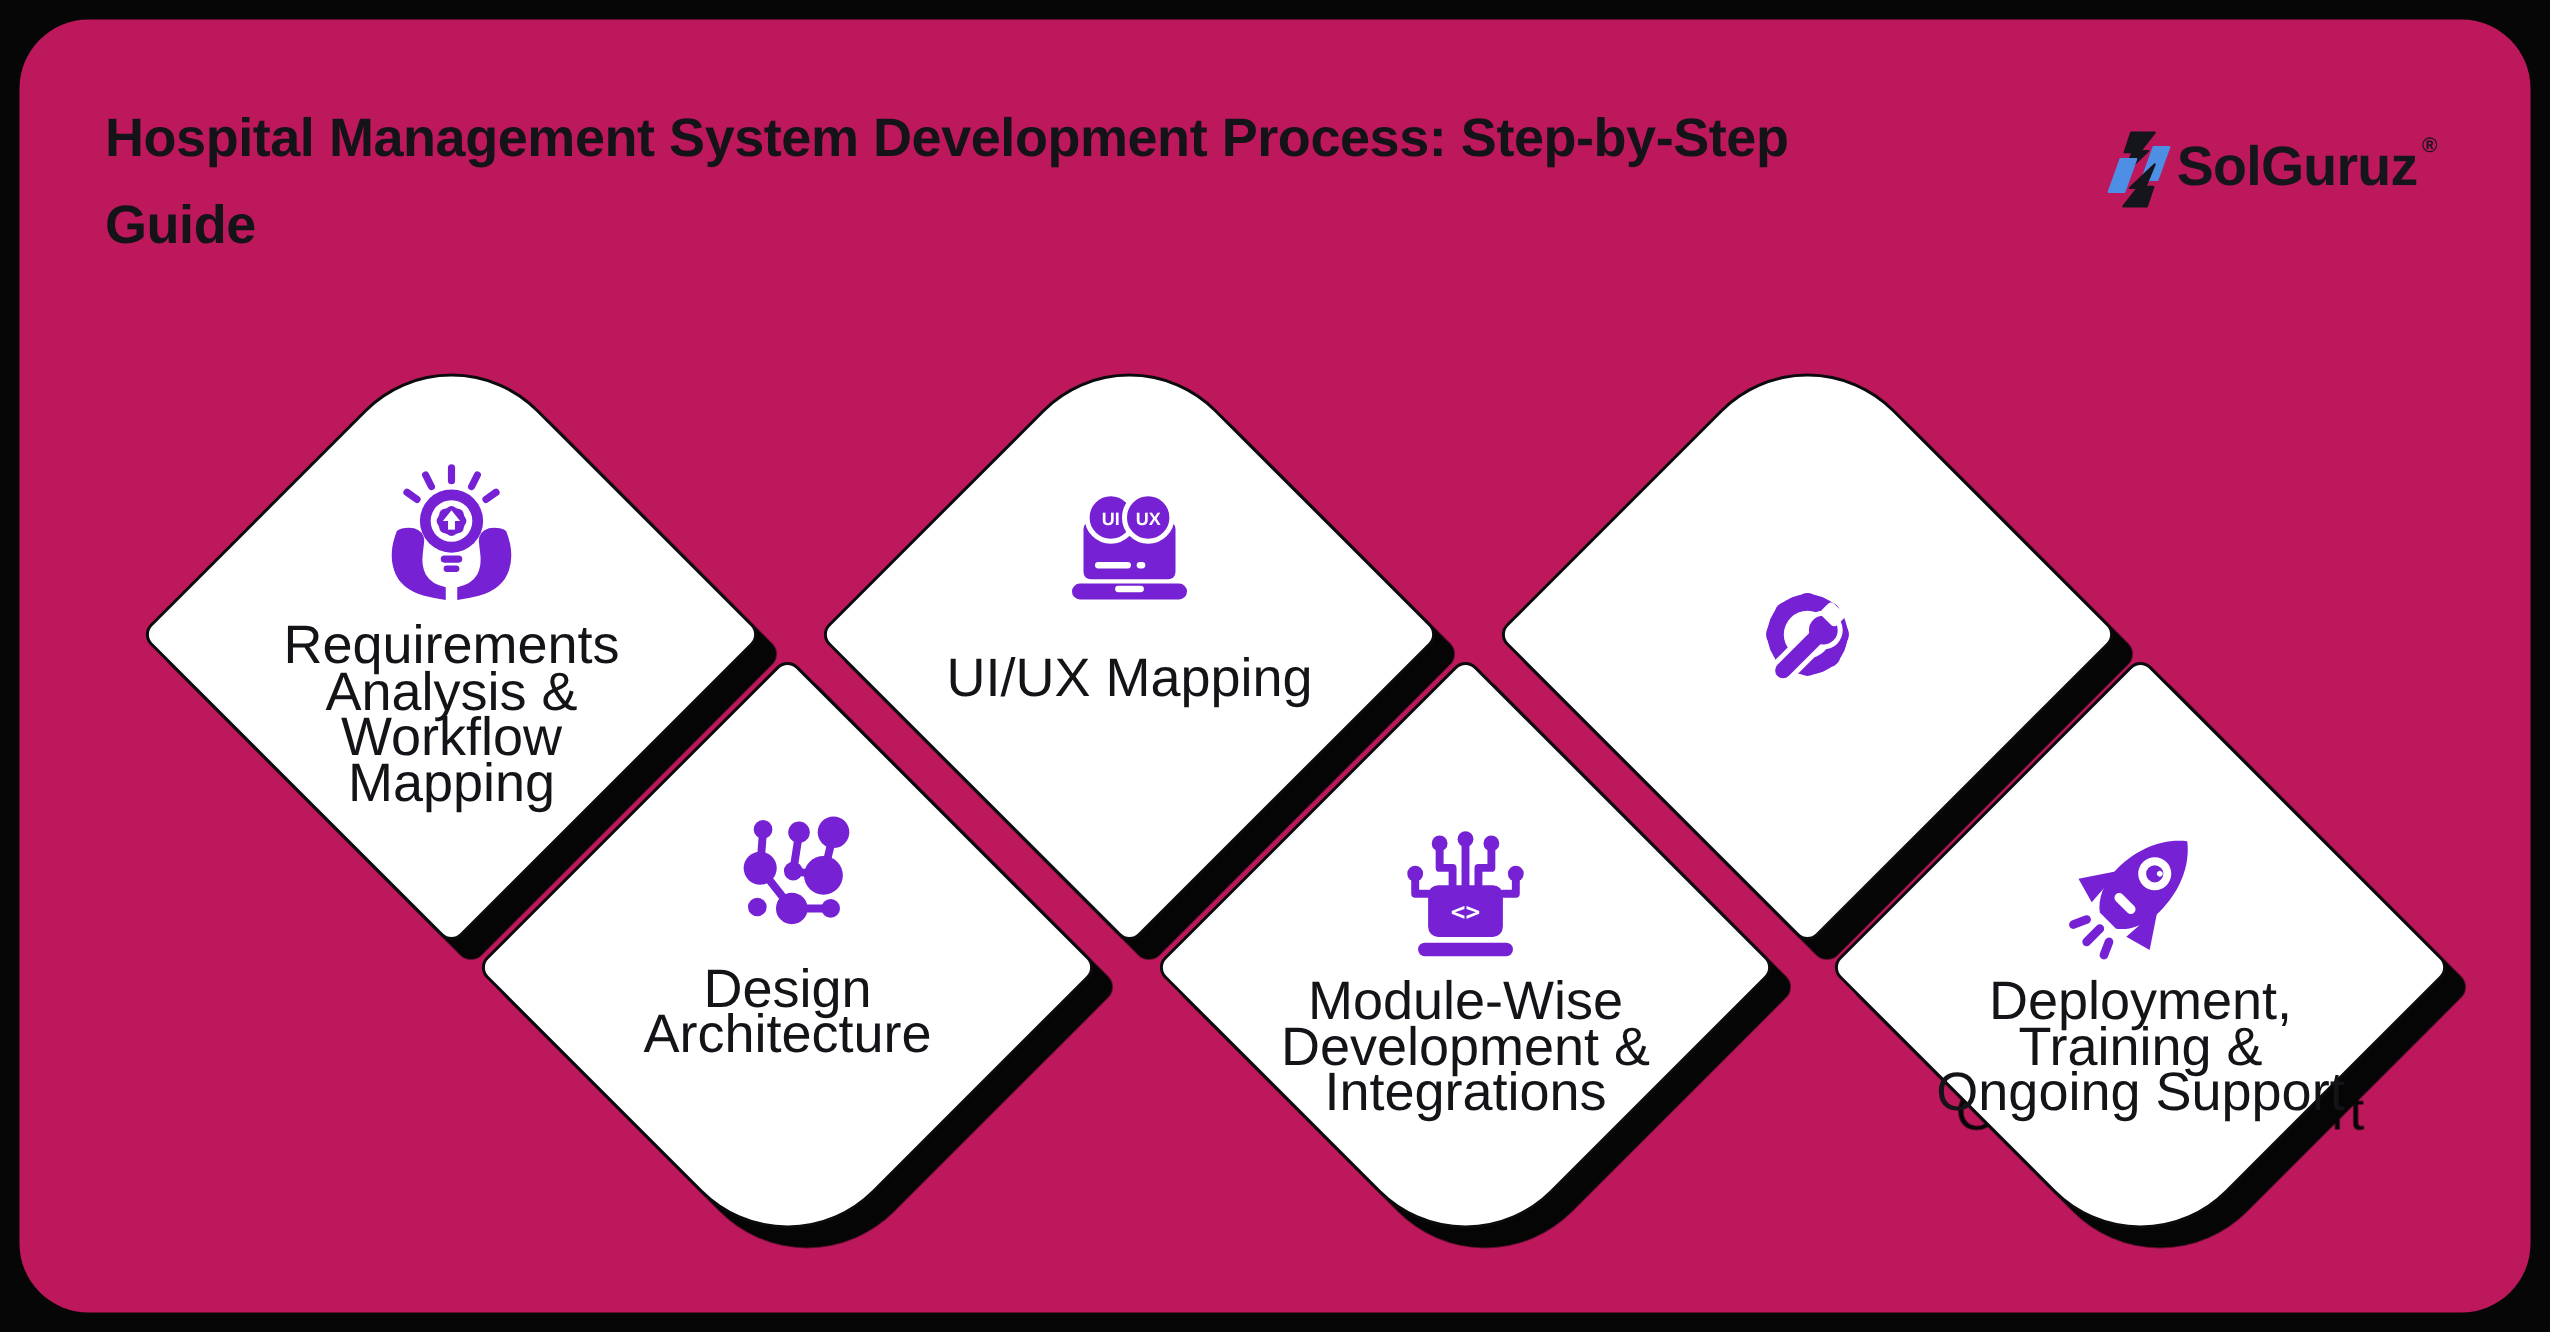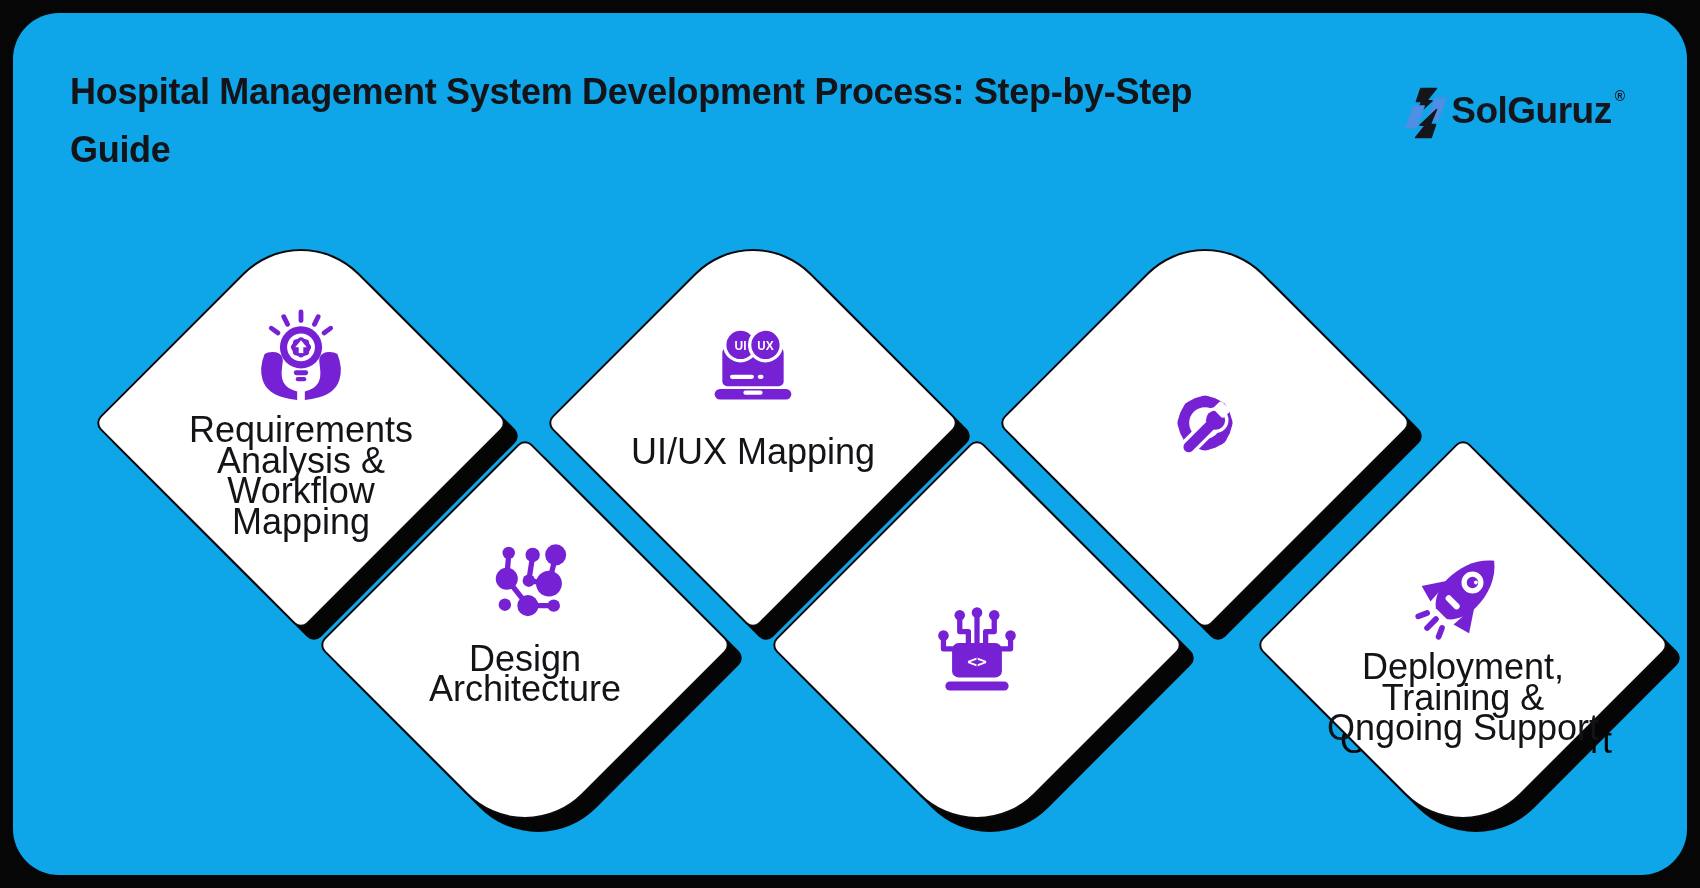--- a/index.html
+++ b/index.html
@@ -8,7 +8,7 @@
     font-family:"Liberation Sans",sans-serif;overflow:hidden;
   }
   .panel{
-    position:absolute;inset:13px;background:#0ea5e9;border-radius:46px;
+    position:absolute;inset:13px;background:#be185d;border-radius:46px;
   }
   .page-title{
     position:absolute;left:57px;top:50px;width:1185px;margin:0;

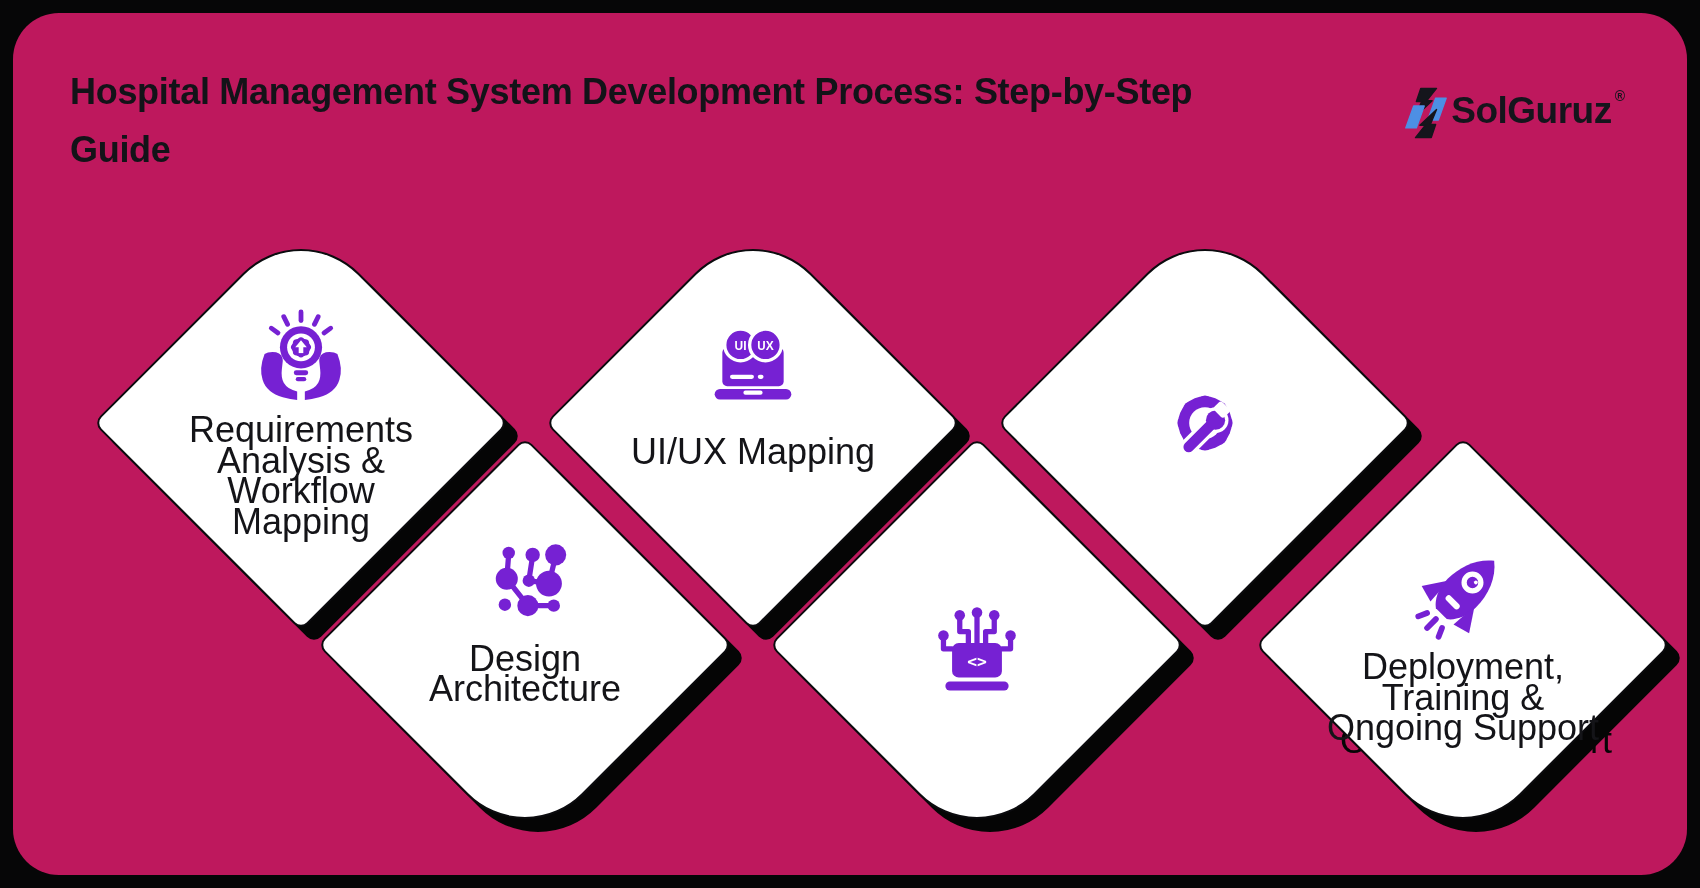--- a/index.html
+++ b/index.html
@@ -184,6 +184,7 @@
           </g>
           <text x="48" y="70.5" class="code-glyph">&lt;&gt;</text>
         </svg>
+        <div class="label">Module-Wise Development &amp; Integrations</div>
       </div>
     </div>
 

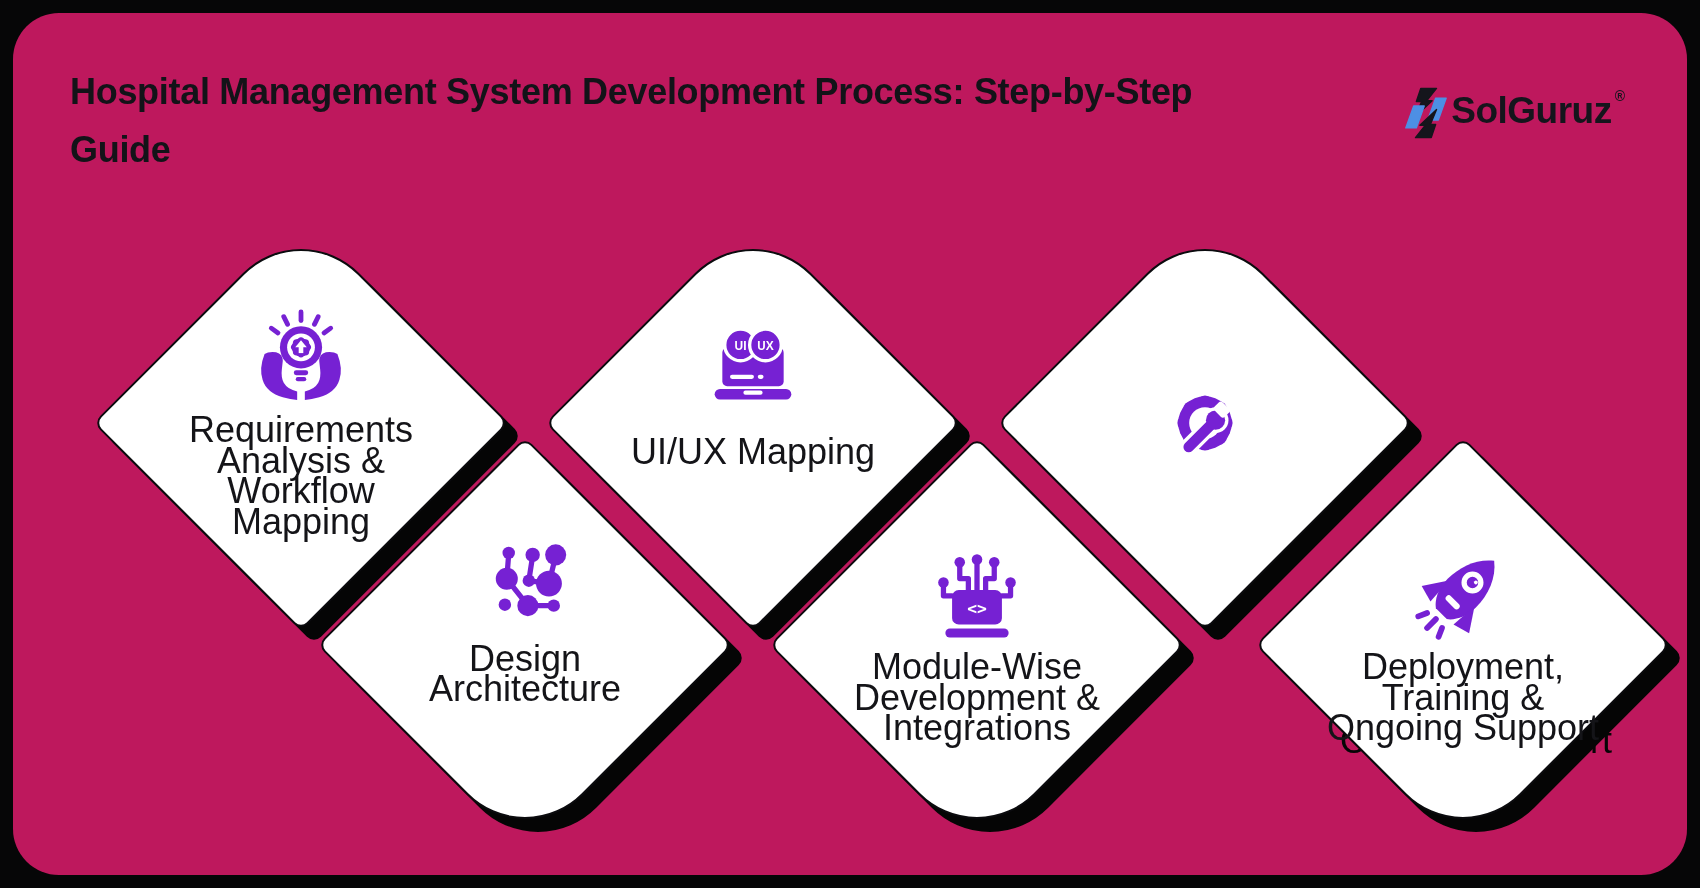--- a/index.html
+++ b/index.html
@@ -188,7 +188,7 @@
       </div>
     </div>
 
-    <div class="card bot" style="left:1267px;top:485px;margin-left:36px;">
+    <div class="card bot" style="left:1267px;top:485px;">
       <div class="diamond"></div>
       <div class="content">
         <svg class="icon" viewBox="0 0 96 96">

